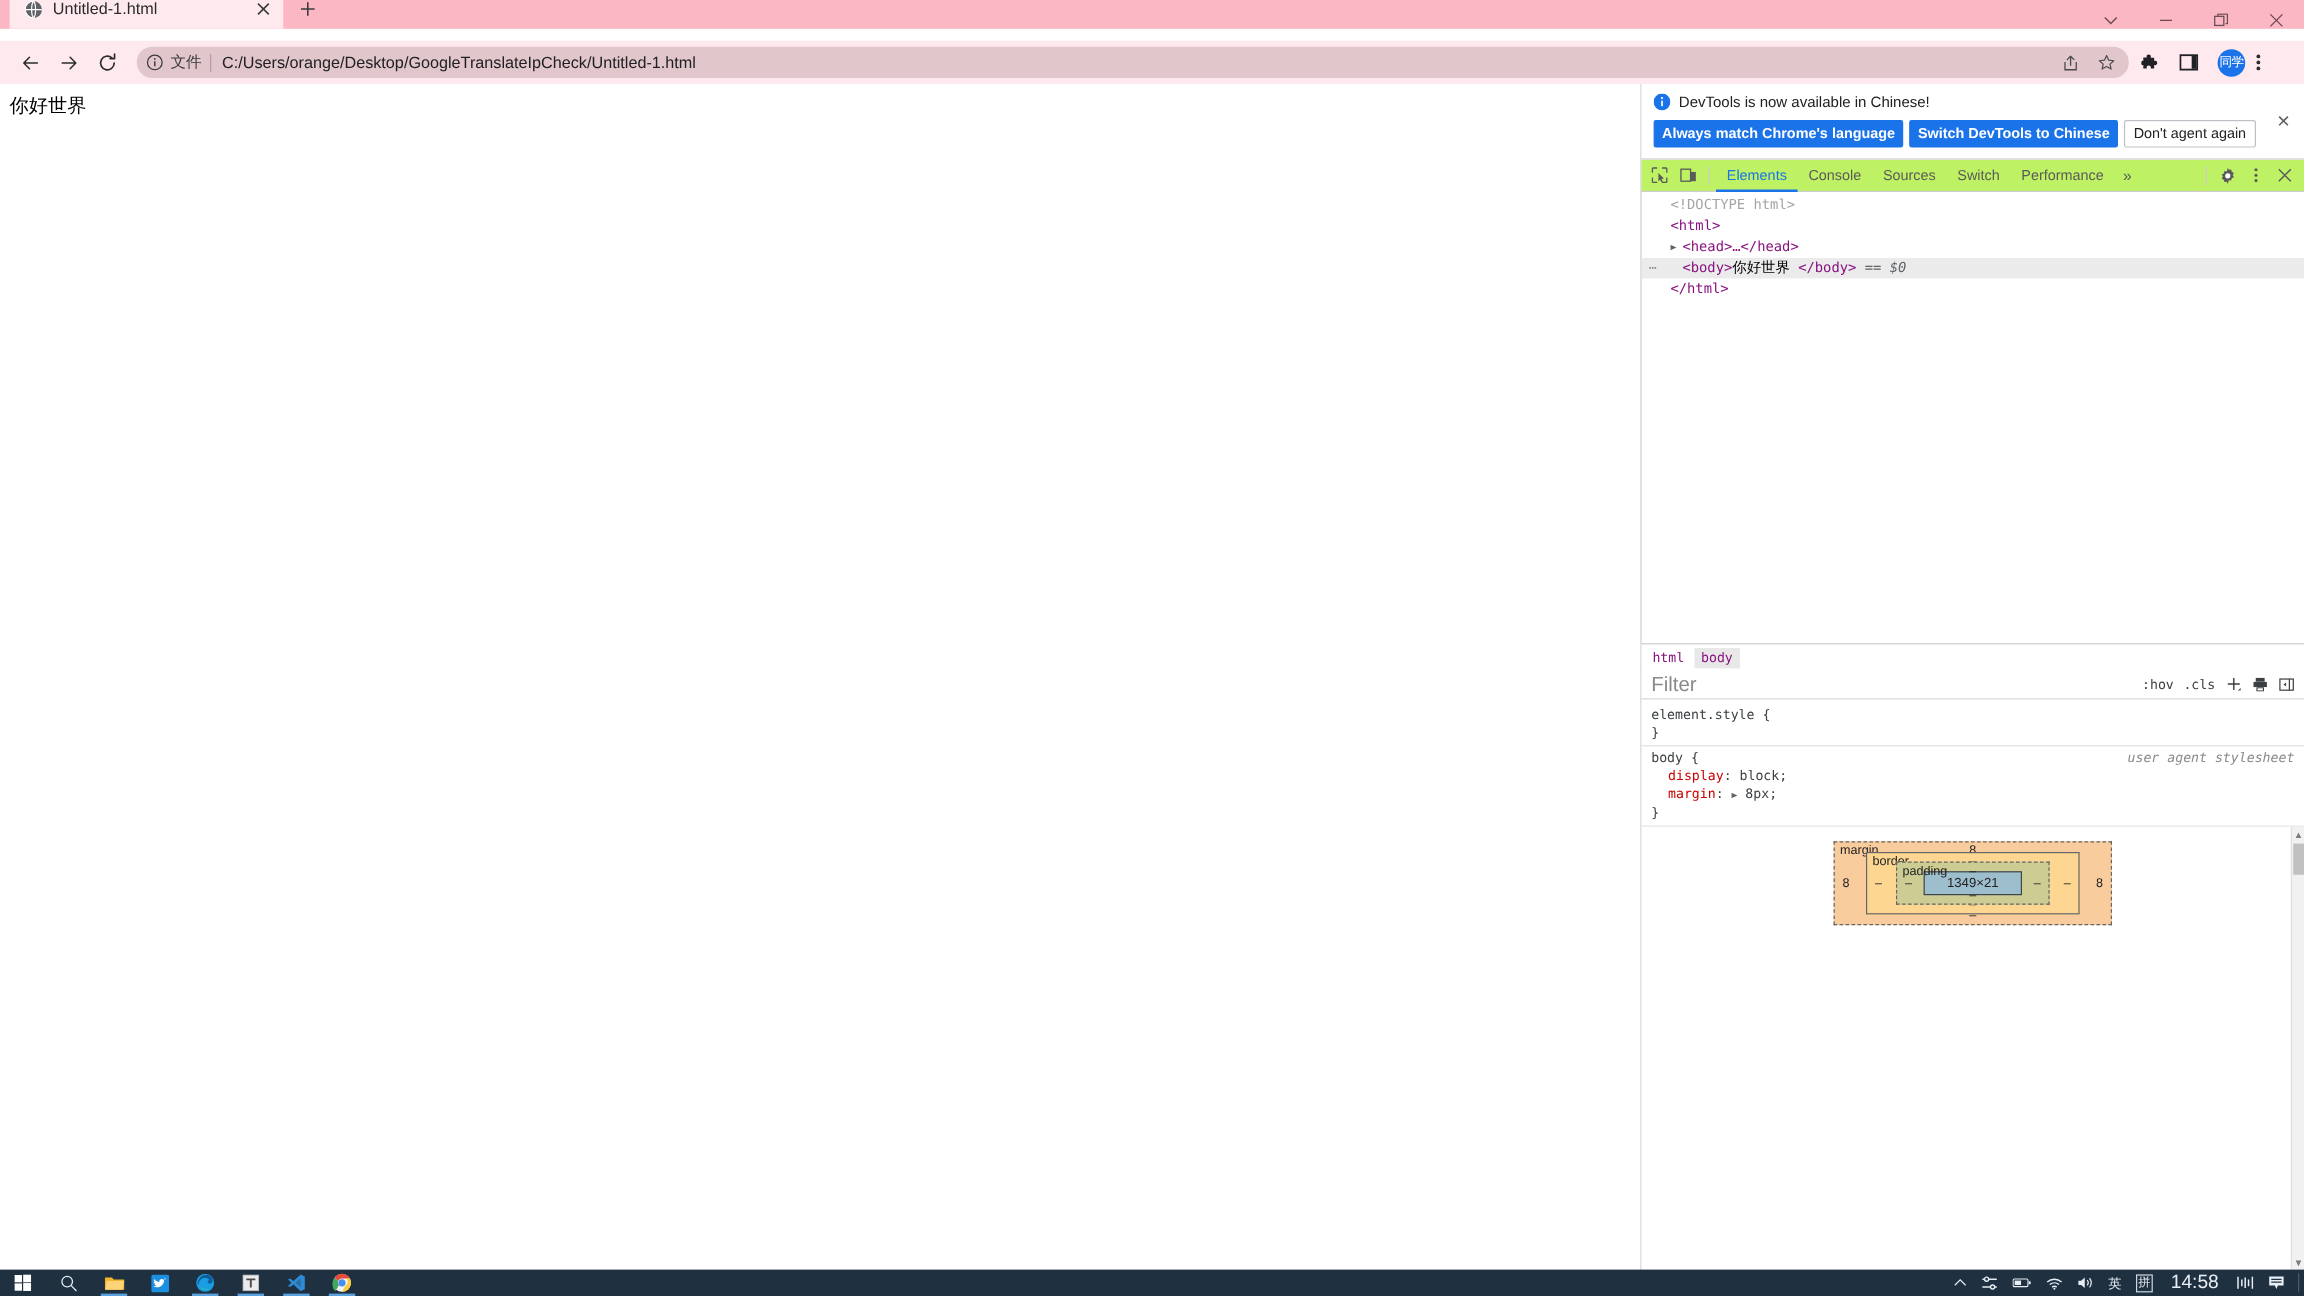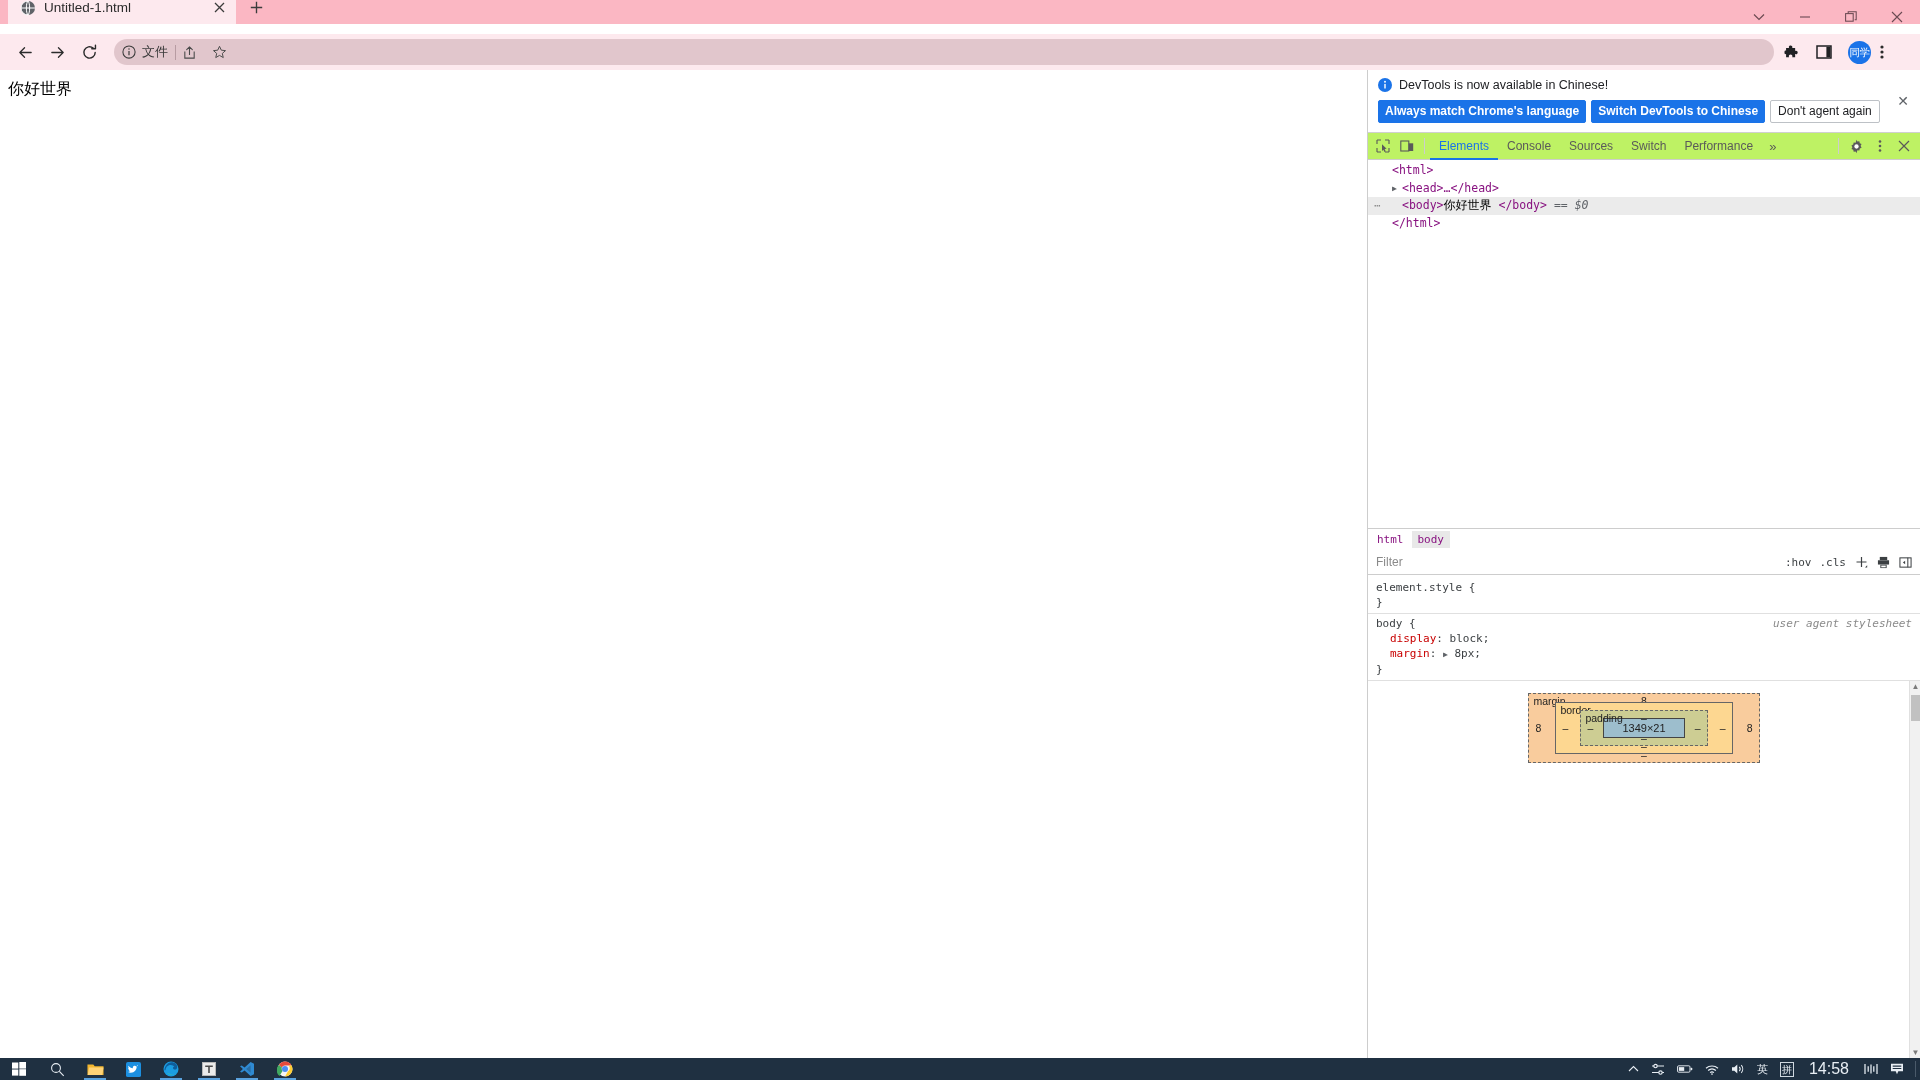--- a/index.html
+++ b/index.html
@@ -416,6 +416,7 @@
       </span>
       <span class="omni-scheme">文件</span>
       <span class="omni-sep"></span>
+      <span class="omni-url">C:/Users/orange/Desktop/GoogleTranslateIpCheck/Untitled-1.html</span>
       <span class="omni-right">
         <span class="omni-icon-btn">
           <svg width="15" height="15" viewBox="0 0 16 16">

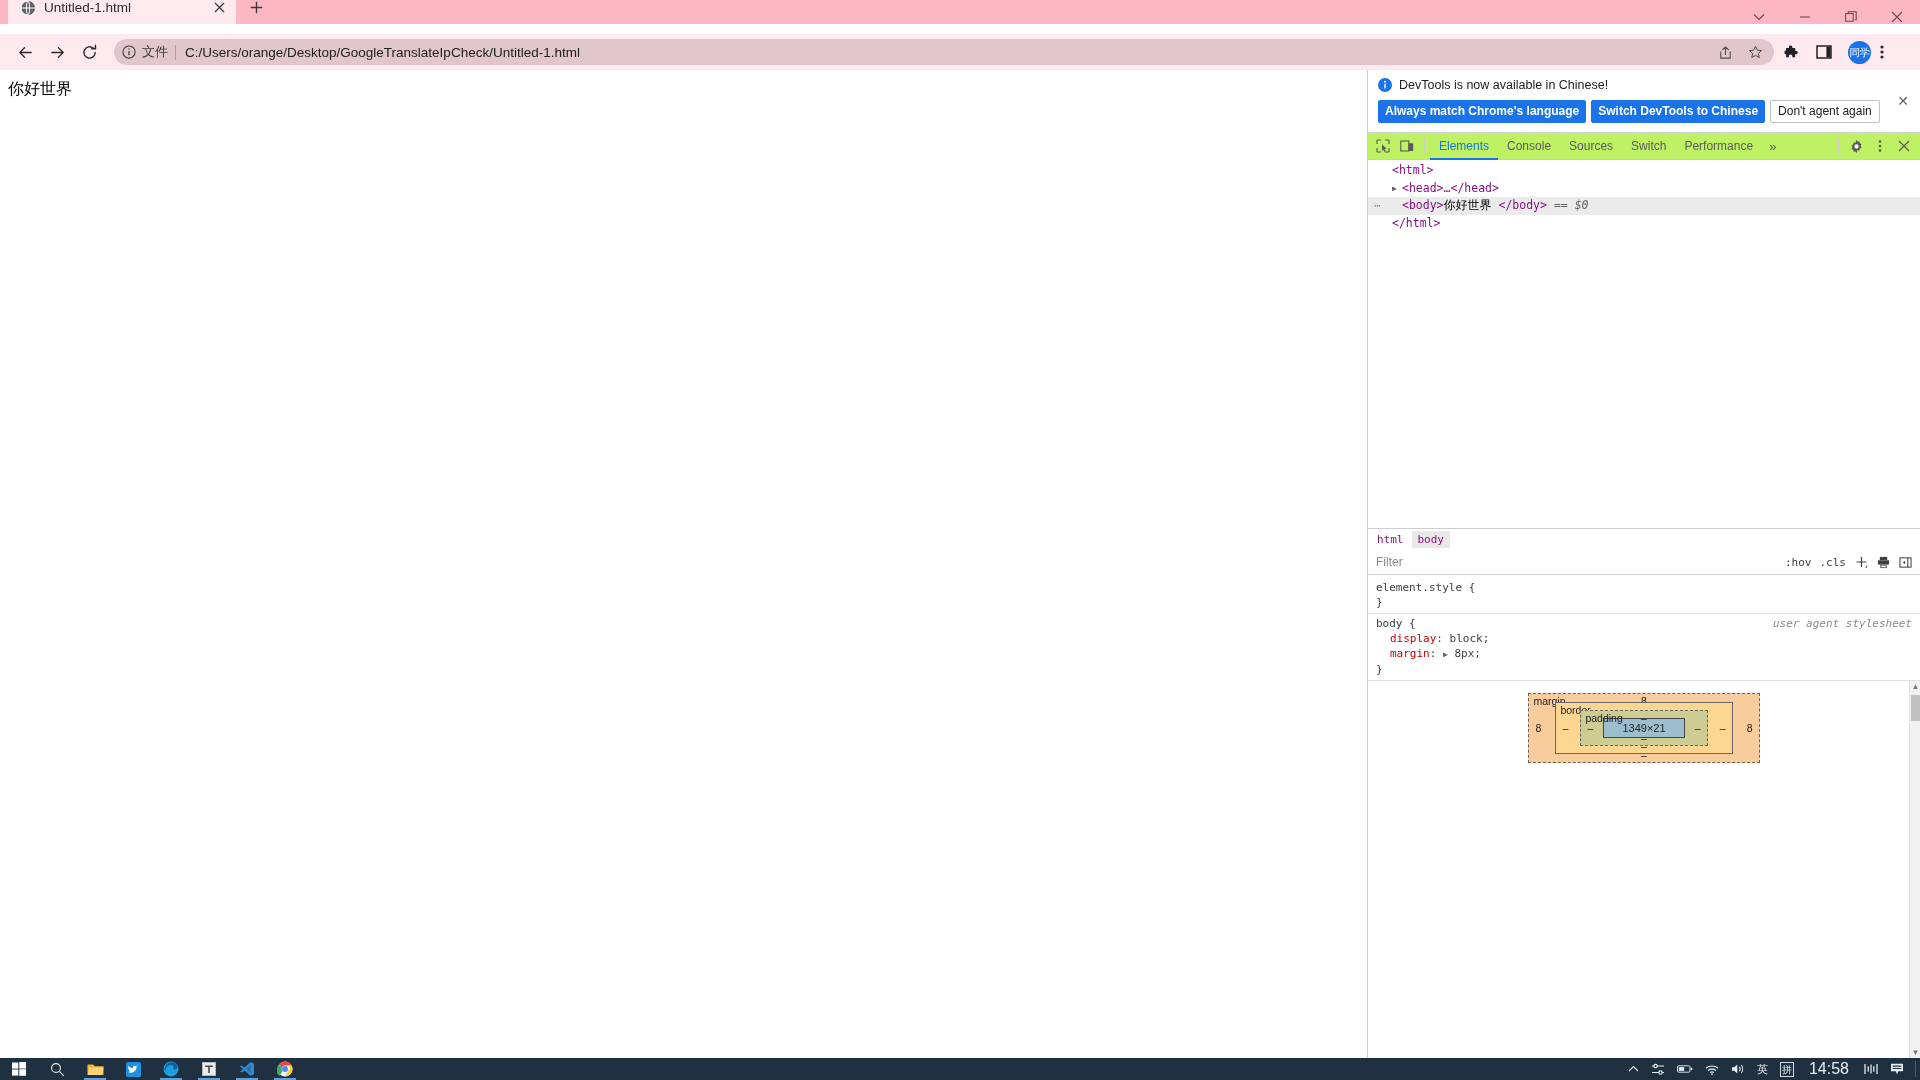--- a/index.html
+++ b/index.html
@@ -526,6 +526,10 @@
     <div class="dt-dom">
       <div class="dom-row">
         <span class="dom-gutter"></span>
+        <span class="c-doctype">&lt;!DOCTYPE html&gt;</span>
+      </div>
+      <div class="dom-row">
+        <span class="dom-gutter"></span>
         <span class="c-tag">&lt;html&gt;</span>
       </div>
       <div class="dom-row">

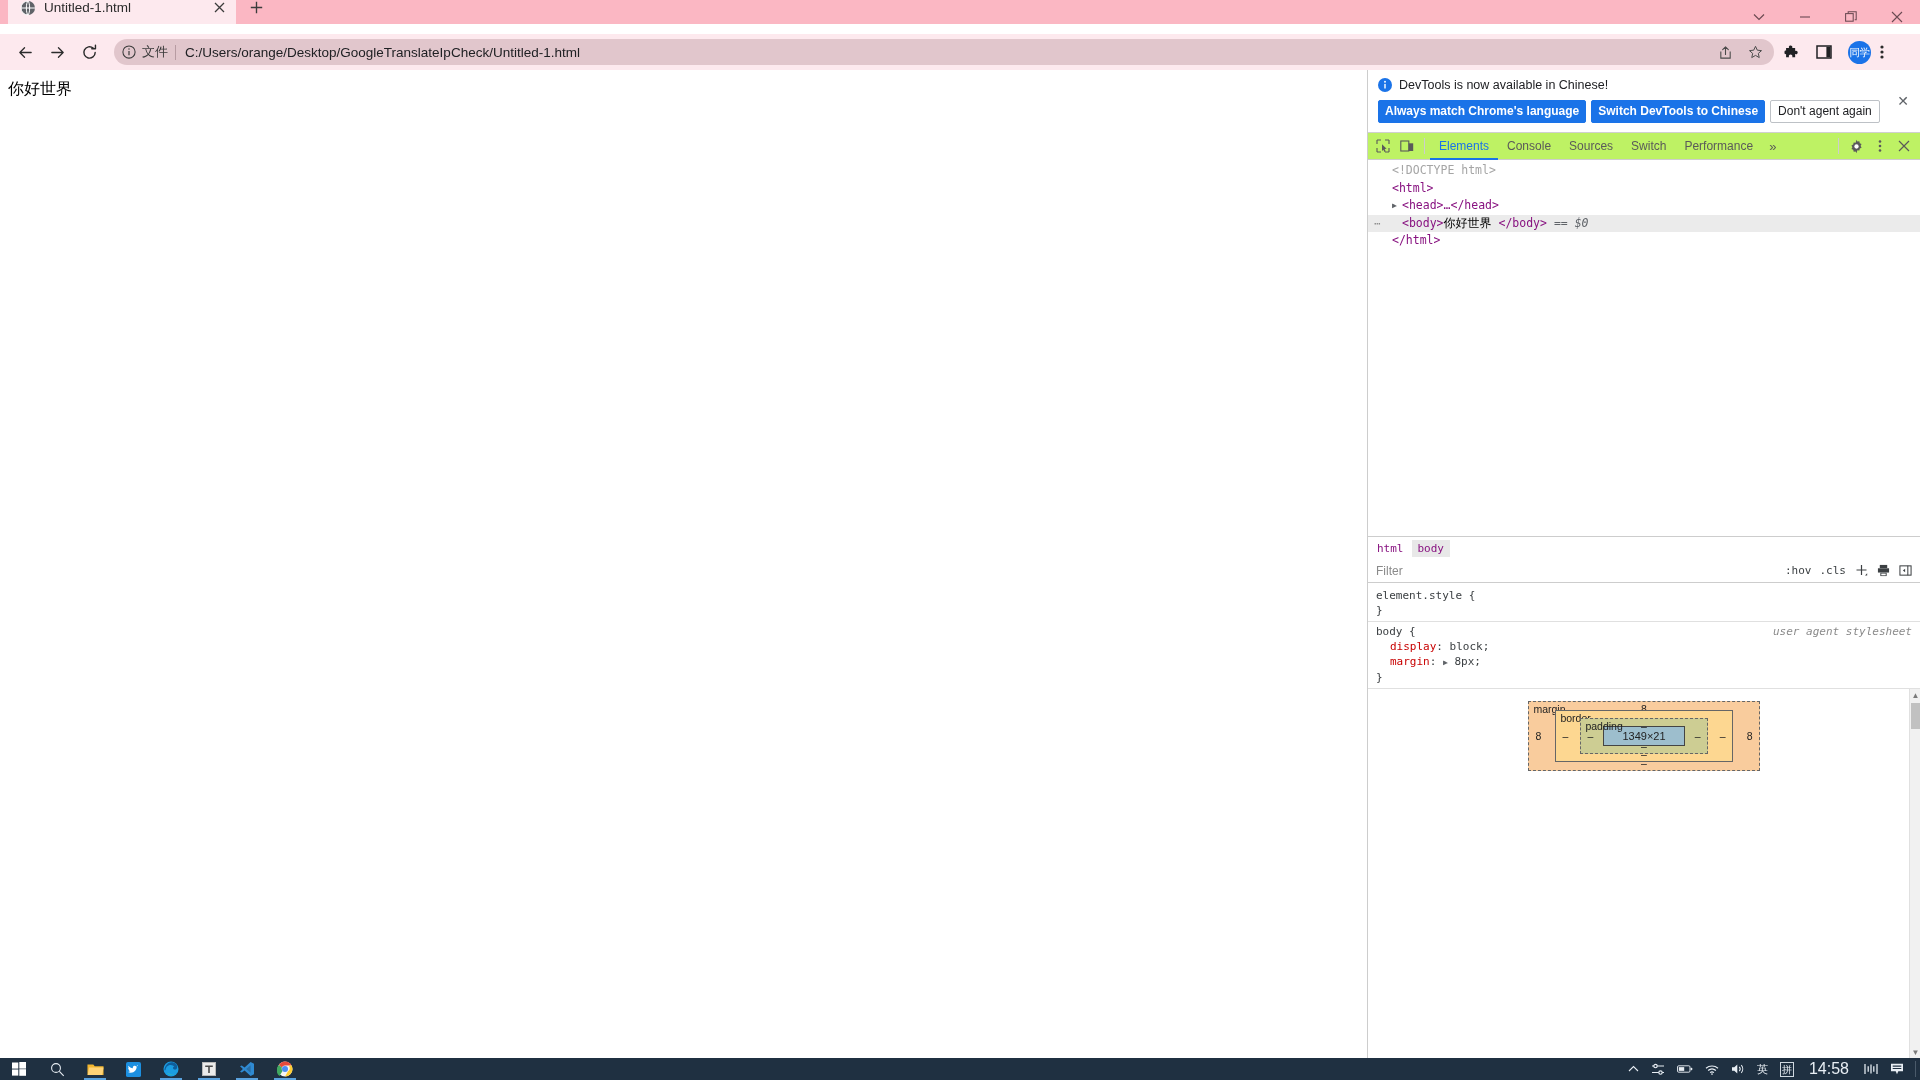--- a/index.html
+++ b/index.html
@@ -224,7 +224,7 @@
     border-bottom: 1px solid #cdcdcd; background: #fff;
     padding-left: 8px;
   }
-  .filter-input { flex: 1 1 auto; font-size: 12px; color: #8a8a8a; }
+  .filter-input { flex: 1 1 auto; font-size: 17px; color: #8a8a8a; }
   .filter-actions { display: flex; align-items: center; gap: 4px; padding-right: 6px; }
   .filter-txt {
     font-family: "DejaVu Sans Mono", "Liberation Mono", monospace;

